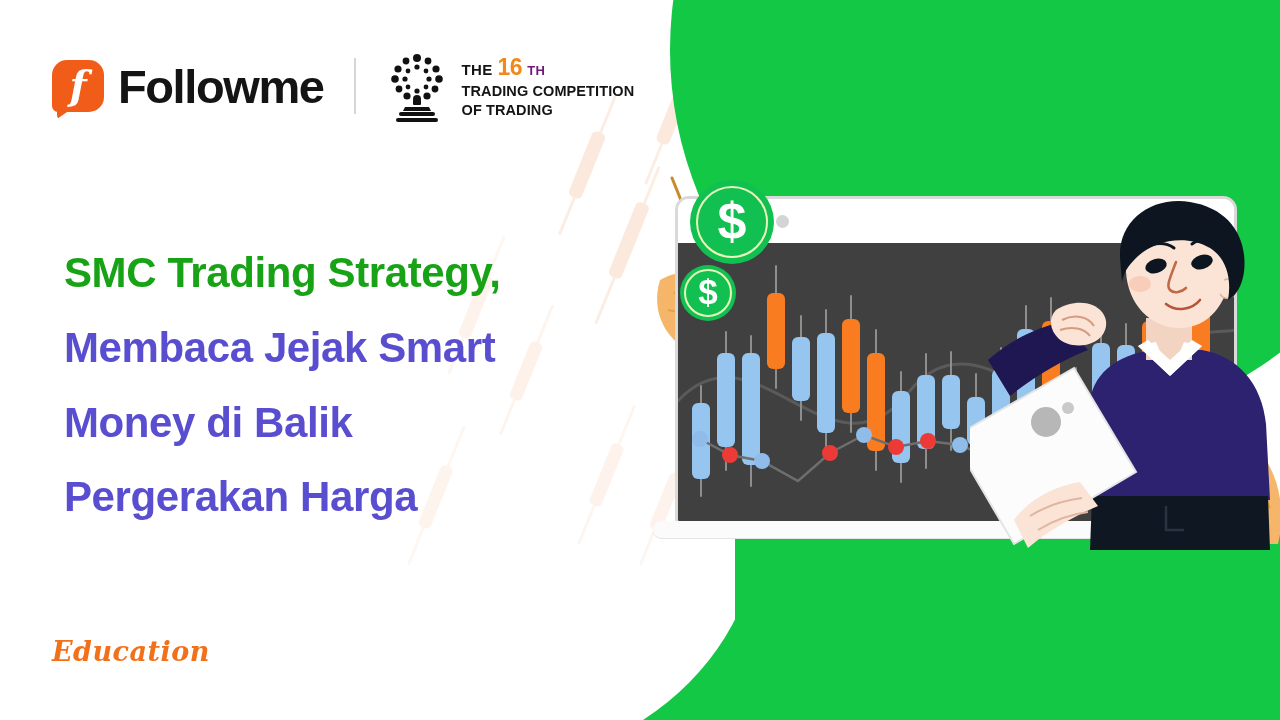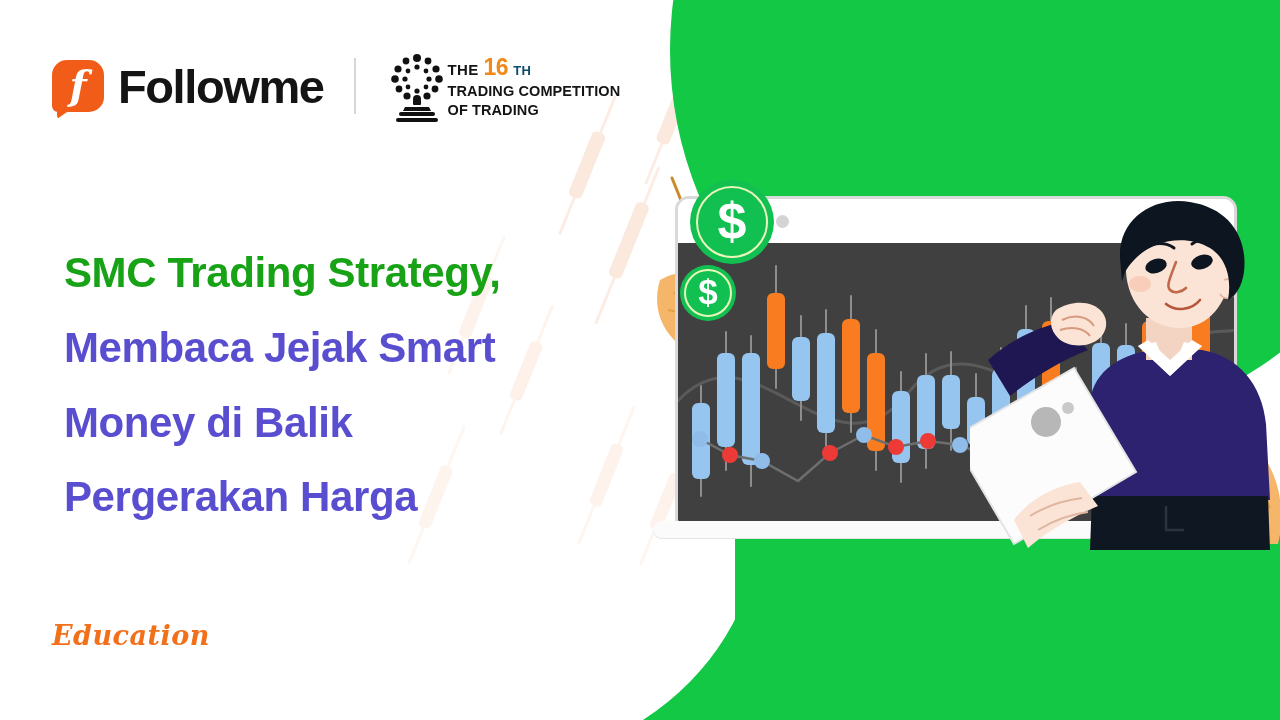--- a/index.html
+++ b/index.html
@@ -143,6 +143,7 @@
   .comp-badge {
     display: flex;
     align-items: center;
+    gap: 14px;
   }
   .comp-emblem {
     width: 62px;

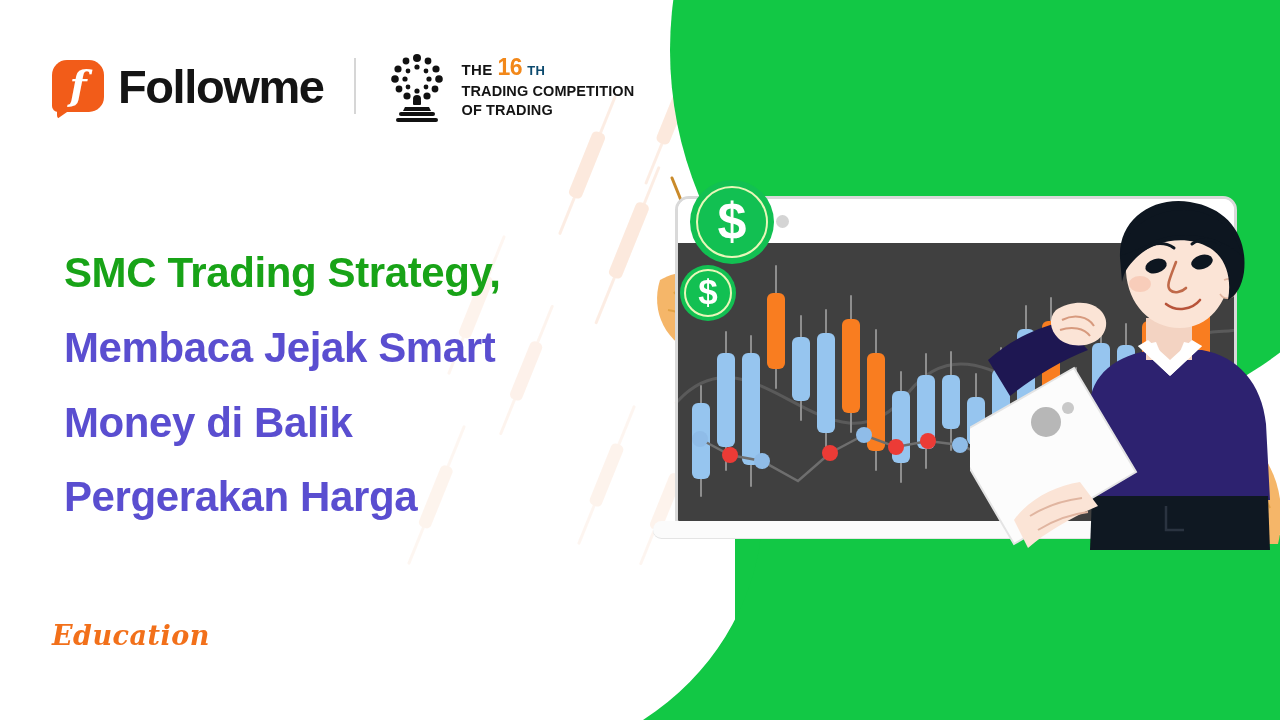--- a/index.html
+++ b/index.html
@@ -168,7 +168,7 @@
     letter-spacing: -.4px;
   }
   .comp-line1 .th {
-    color: #0c4a6e;
+    color: #701a75;
     font-size: 13px;
   }
   .comp-line2, .comp-line3 {

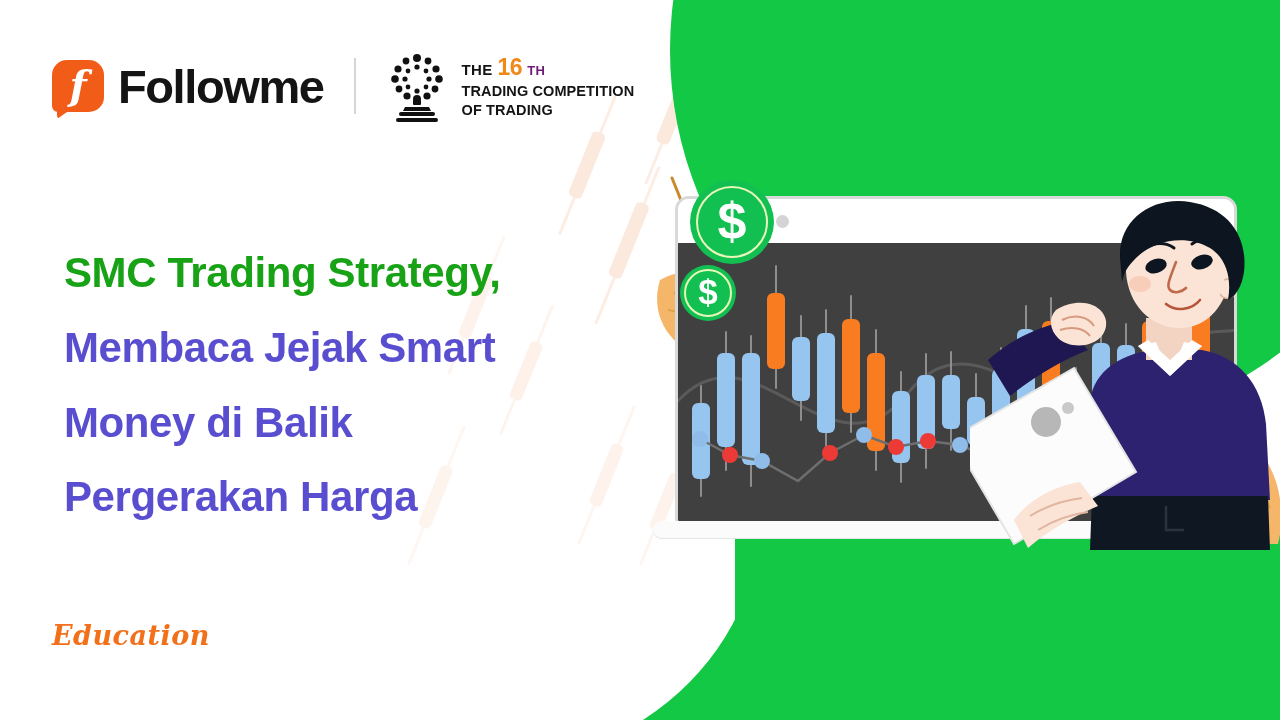--- a/index.html
+++ b/index.html
@@ -199,7 +199,7 @@
   .category-tag {
     position: absolute;
     left: 52px;
-    top: 620px;
+    top: 636px;
     font-family: "DejaVu Serif", serif;
     font-style: italic;
     font-weight: bold;

